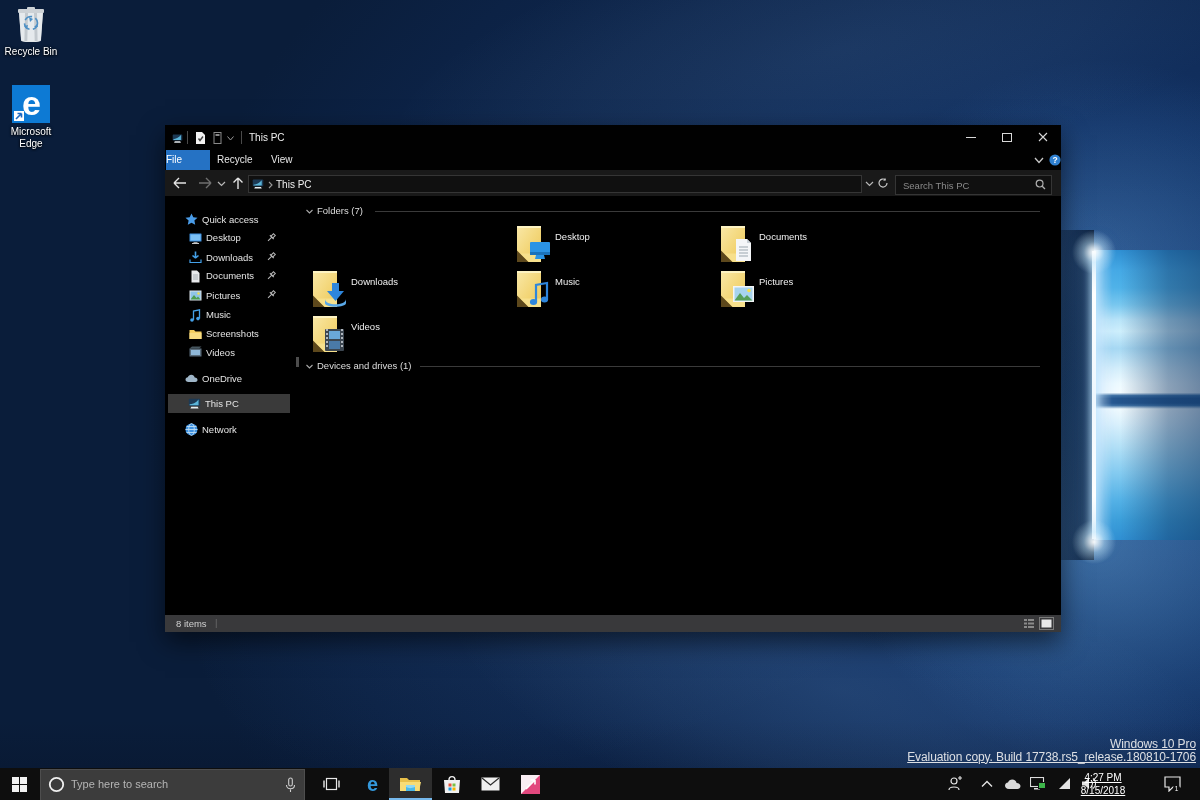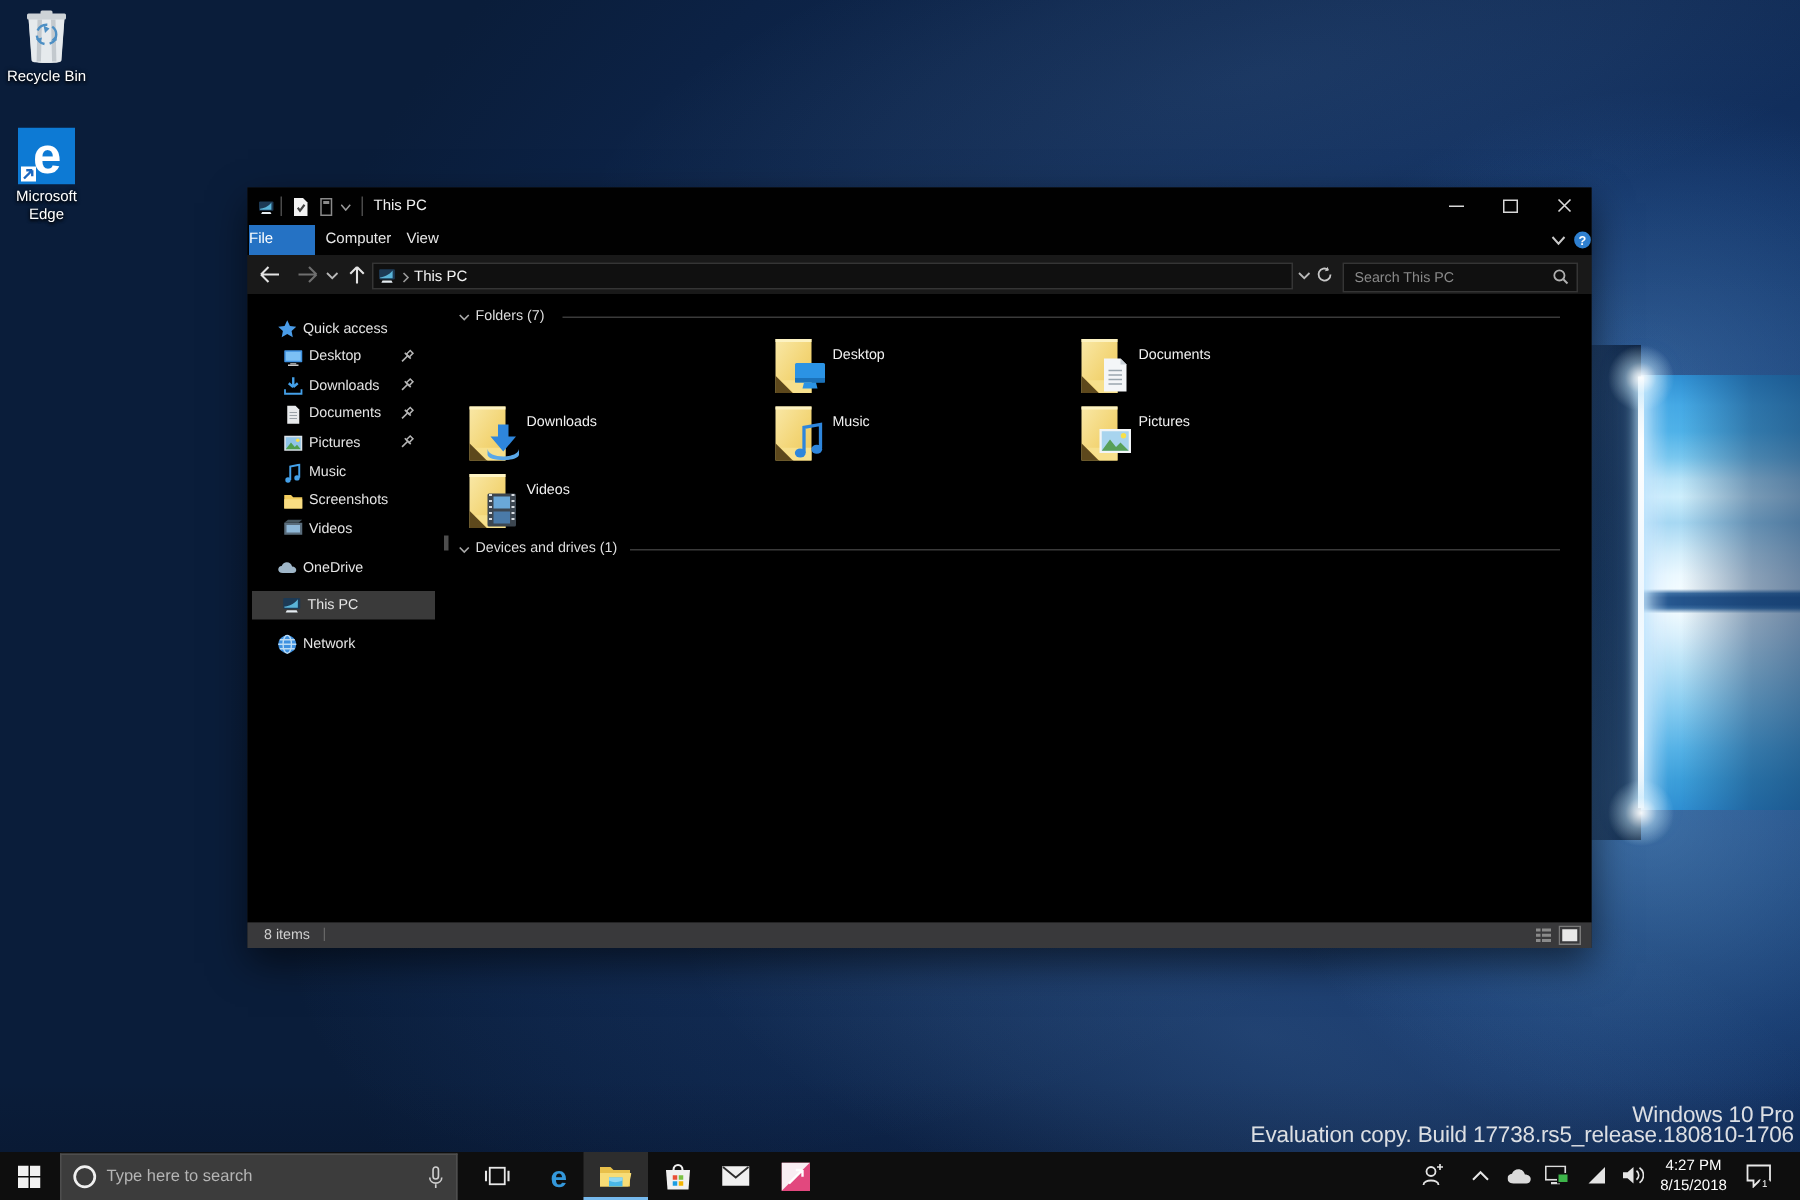--- a/index.html
+++ b/index.html
@@ -160,7 +160,7 @@
 
   <div id="tabs" class="abs">
     <div class="tab" id="tab-file">File</div>
-    <div class="tab" style="left:52px;width:46px;">Computer</div>
+    <div class="tab" style="left:52px;width:46px;">Recycle</div>
     <div class="tab" style="left:106px;width:36px;">View</div>
     <svg class="abs" style="left:869px;top:7px;" width="10" height="7" viewBox="0 0 10 7">
         <path d="M1 1 L5 5.5 L9 1" stroke="#c8c8c8" stroke-width="1.3" fill="none"></path>

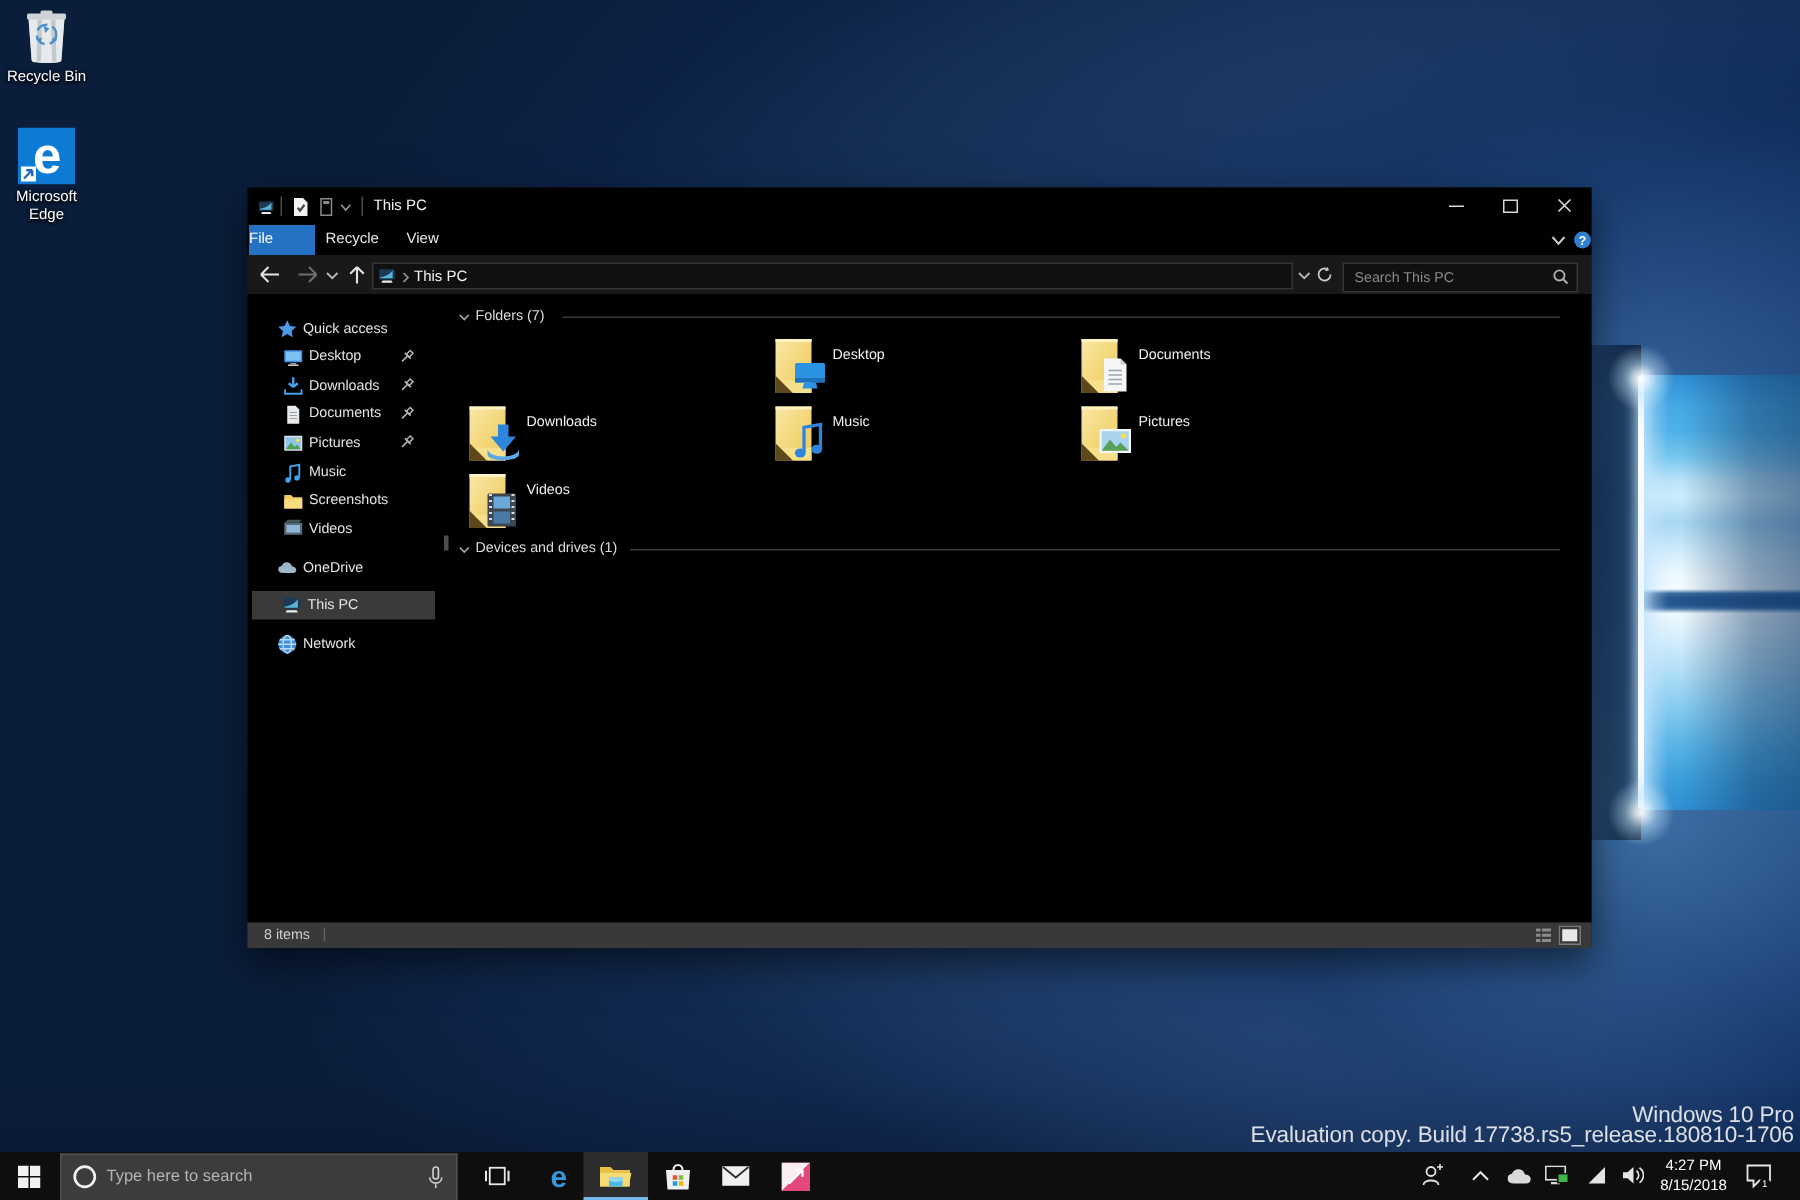--- a/index.html
+++ b/index.html
@@ -89,7 +89,7 @@
 #clock { position:absolute; left:1104px; top:3px; width:50px; color:#fff; font-size:10px; text-align:center; line-height:13px; }
 
 
-#wm { right:4px; top:738px; text-align:right; color:rgba(242,242,242,0.9); font-size:15px; line-height:12.5px; letter-spacing:-0.1px; }
+#wm { right:4px; top:738px; text-align:right; color:rgba(242,242,242,0.9); font-size:12px; line-height:12.5px; letter-spacing:-0.1px;text-decoration:underline; }
 </style>
 </head>
 <body>

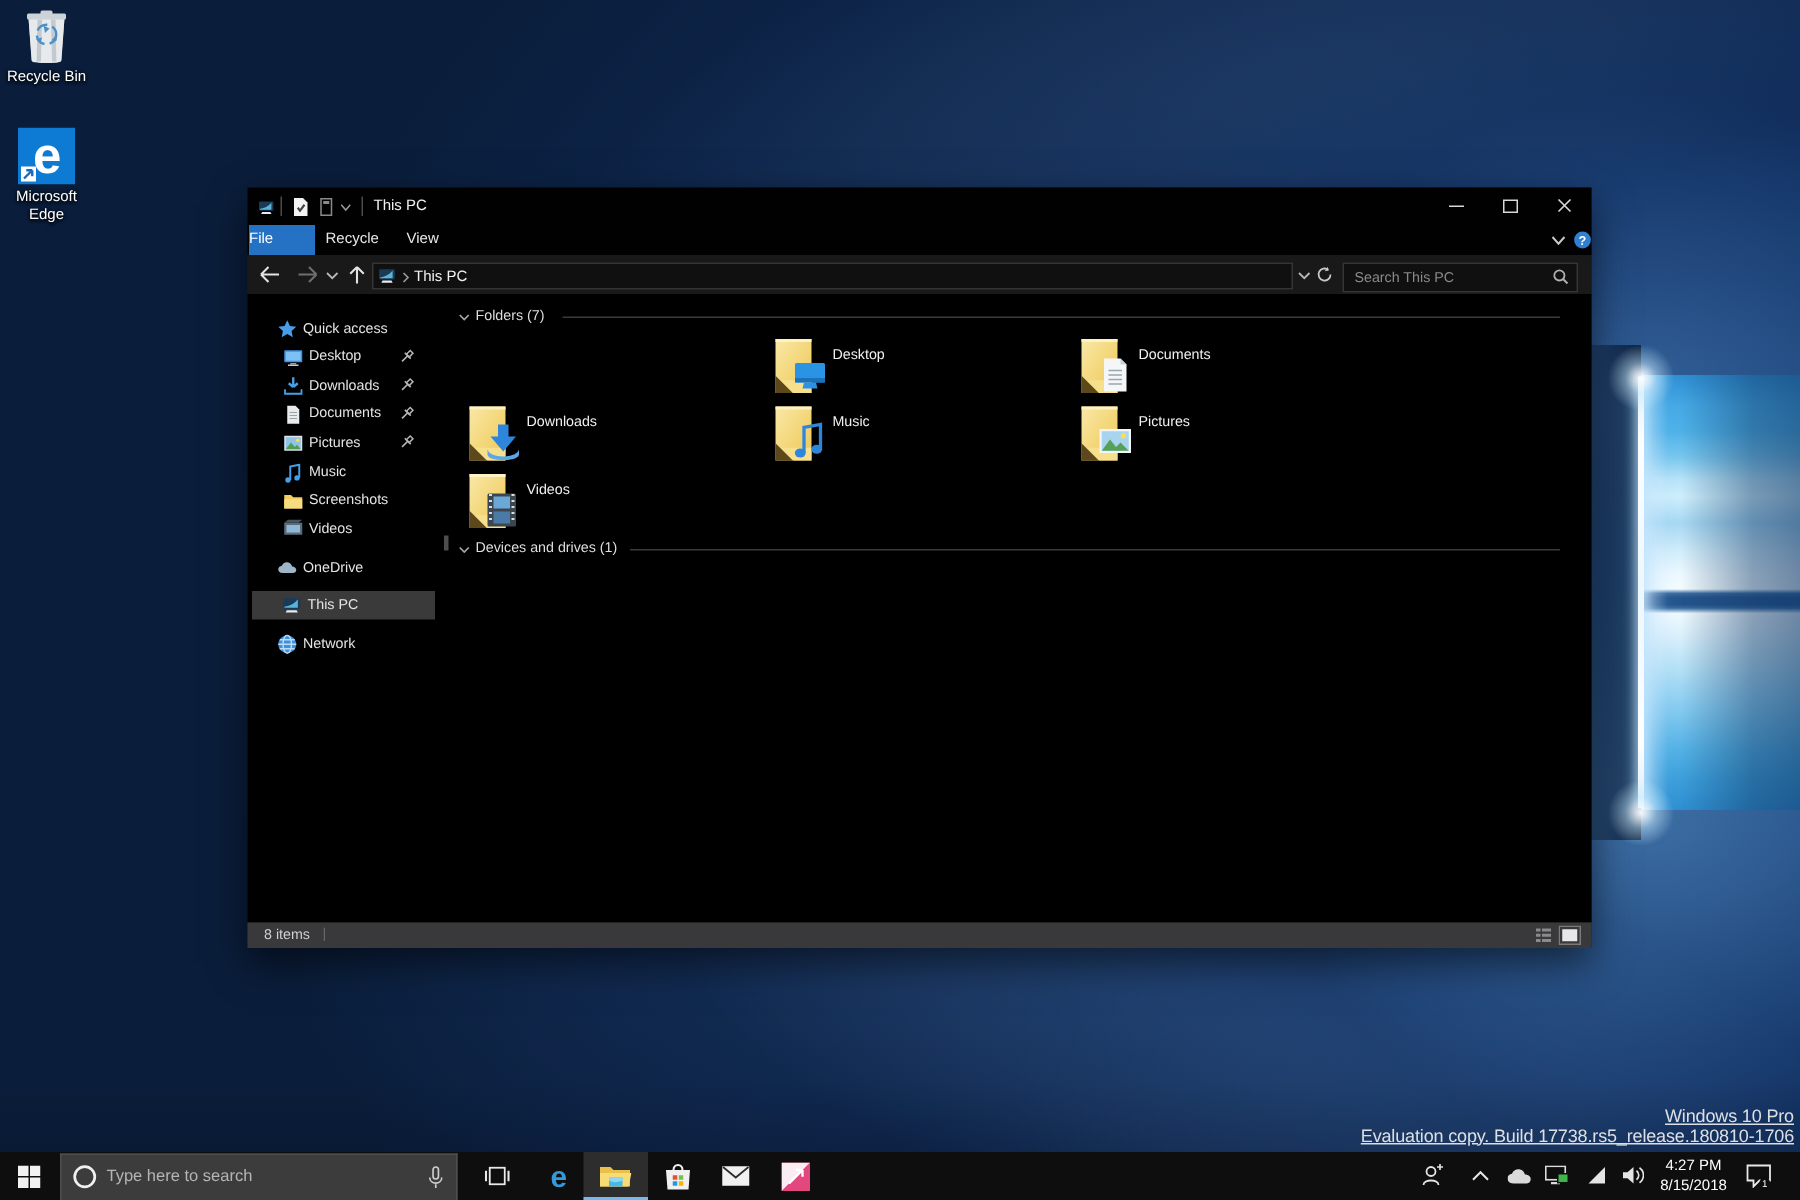--- a/index.html
+++ b/index.html
@@ -86,7 +86,7 @@
 #tsearch { position:absolute; left:40px; top:1px; width:265px; height:31px; background:#3c3c3c; border:1px solid #4e4e4e; border-bottom:none; }
 #tsearch .stext { position:absolute; left:30px; top:8px; color:#b5b5b5; font-size:11px; }
 #explbtn { position:absolute; left:389px; top:0; width:43px; height:32px; background:#2d2d2d; border-bottom:2px solid #76b9ed; }
-#clock { position:absolute; left:1104px; top:3px; width:50px; color:#fff; font-size:10px; text-align:center; line-height:13px; }
+#clock { position:absolute; left:1078px; top:3px; width:50px; color:#fff; font-size:10px; text-align:center; line-height:13px;text-decoration:underline; }
 
 
 #wm { right:4px; top:738px; text-align:right; color:rgba(242,242,242,0.9); font-size:12px; line-height:12.5px; letter-spacing:-0.1px;text-decoration:underline; }

